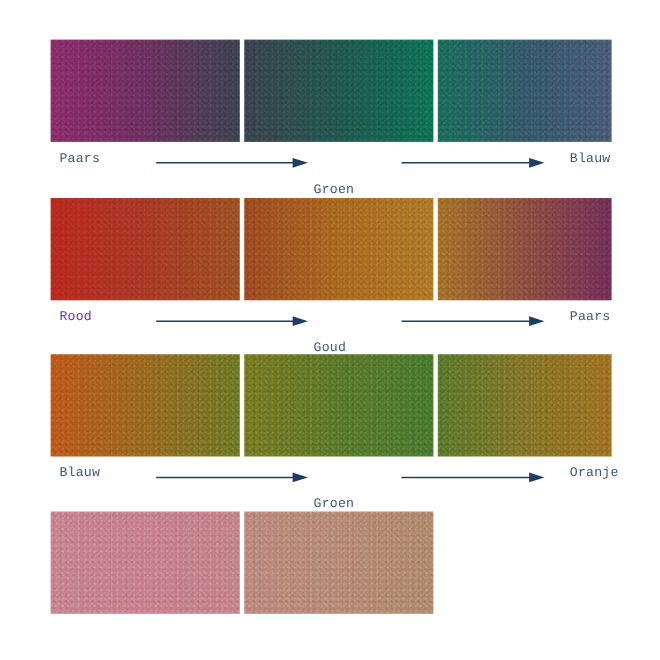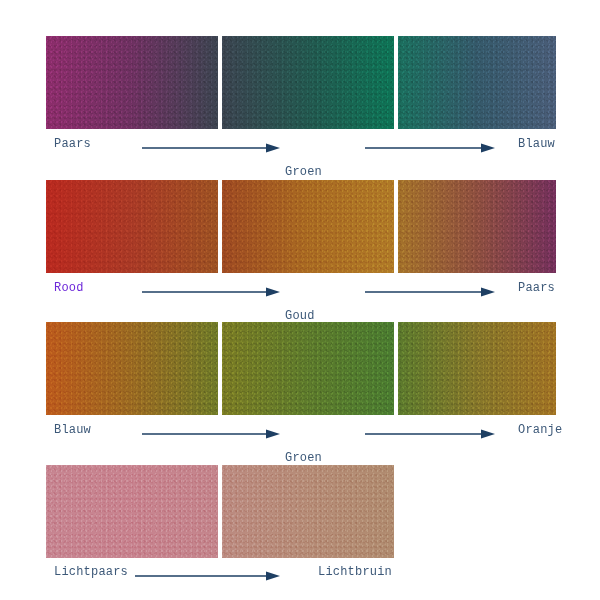--- a/index.html
+++ b/index.html
@@ -225,16 +225,6 @@
     </div>
   </div>
 
-  <div class="legend-row lr-3">
-    <span class="legend-label lbl-start" style="color: rgb(60, 88, 120);">Lichtpaars</span>
-    <span class="arrow arrow-r3">
-      <svg width="145" height="10" viewBox="0 0 145 10" aria-hidden="true">
-        <line x1="0" y1="5" x2="133" y2="5" stroke="#1e3f63" stroke-width="1.4"></line>
-        <polygon points="131,0.6 145,5 131,9.4" fill="#1e3f63"></polygon>
-      </svg>
-    </span>
-    <span class="legend-label lbl-end-r3" style="color: rgb(60, 88, 120);">Lichtbruin</span>
-  </div>
 
 </div>
 

